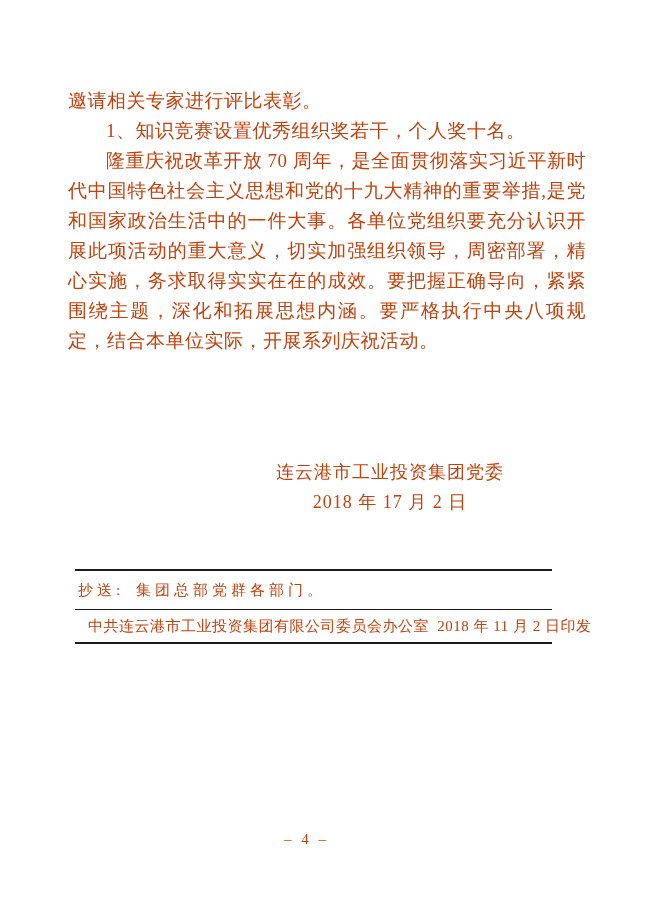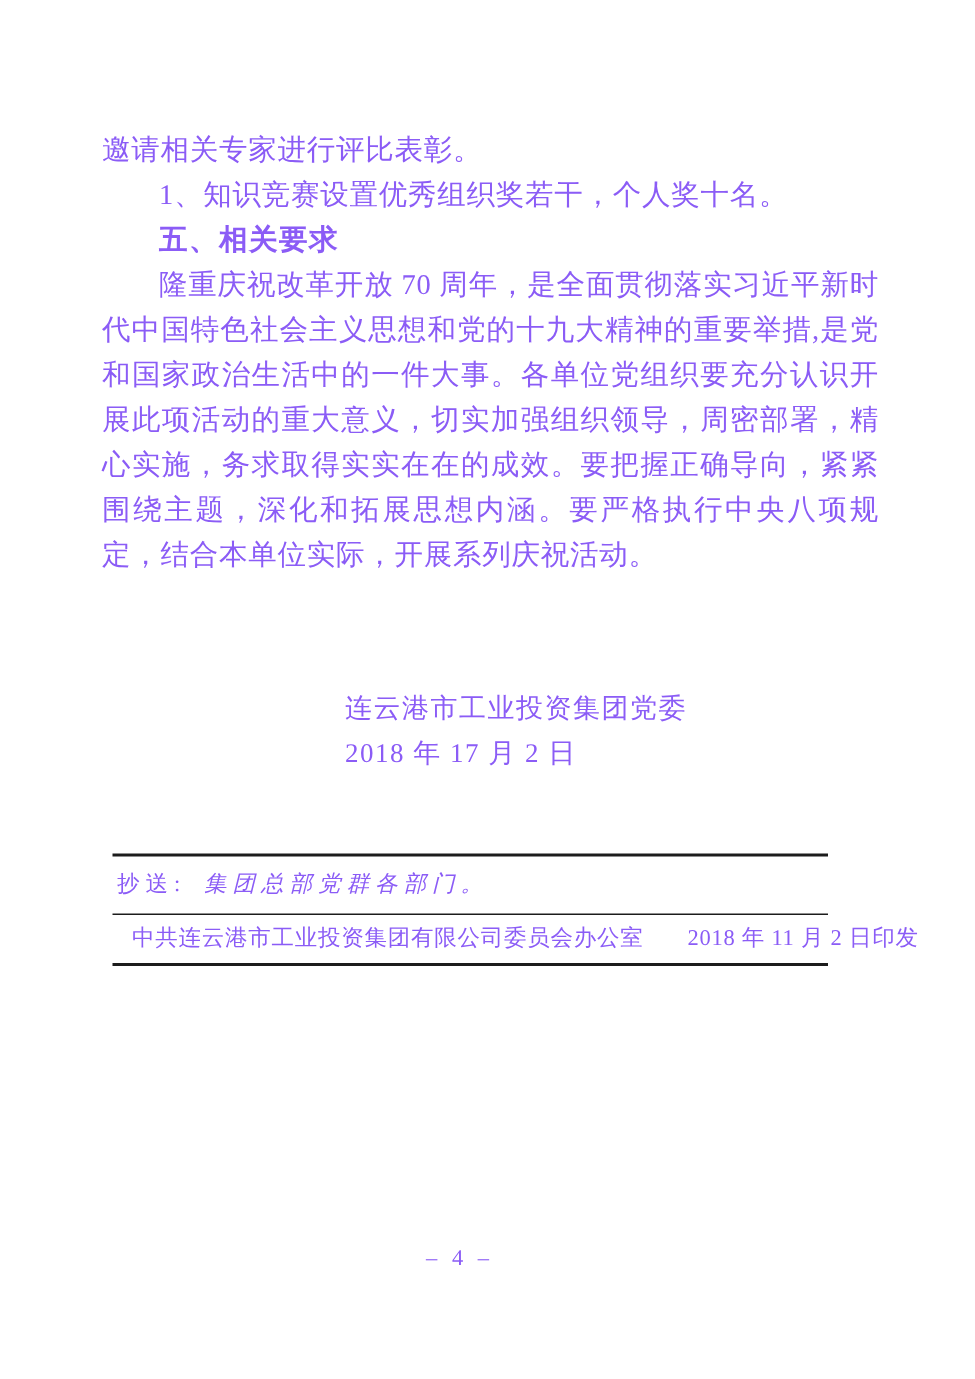--- a/index.html
+++ b/index.html
@@ -14,7 +14,7 @@
     background: #ffffff;
     overflow: hidden;
     font-family: "Liberation Serif", "DejaVu Serif", serif;
-    color: #8b5cf6;
+    color: #c2410c;
   }
   
   .main-text {

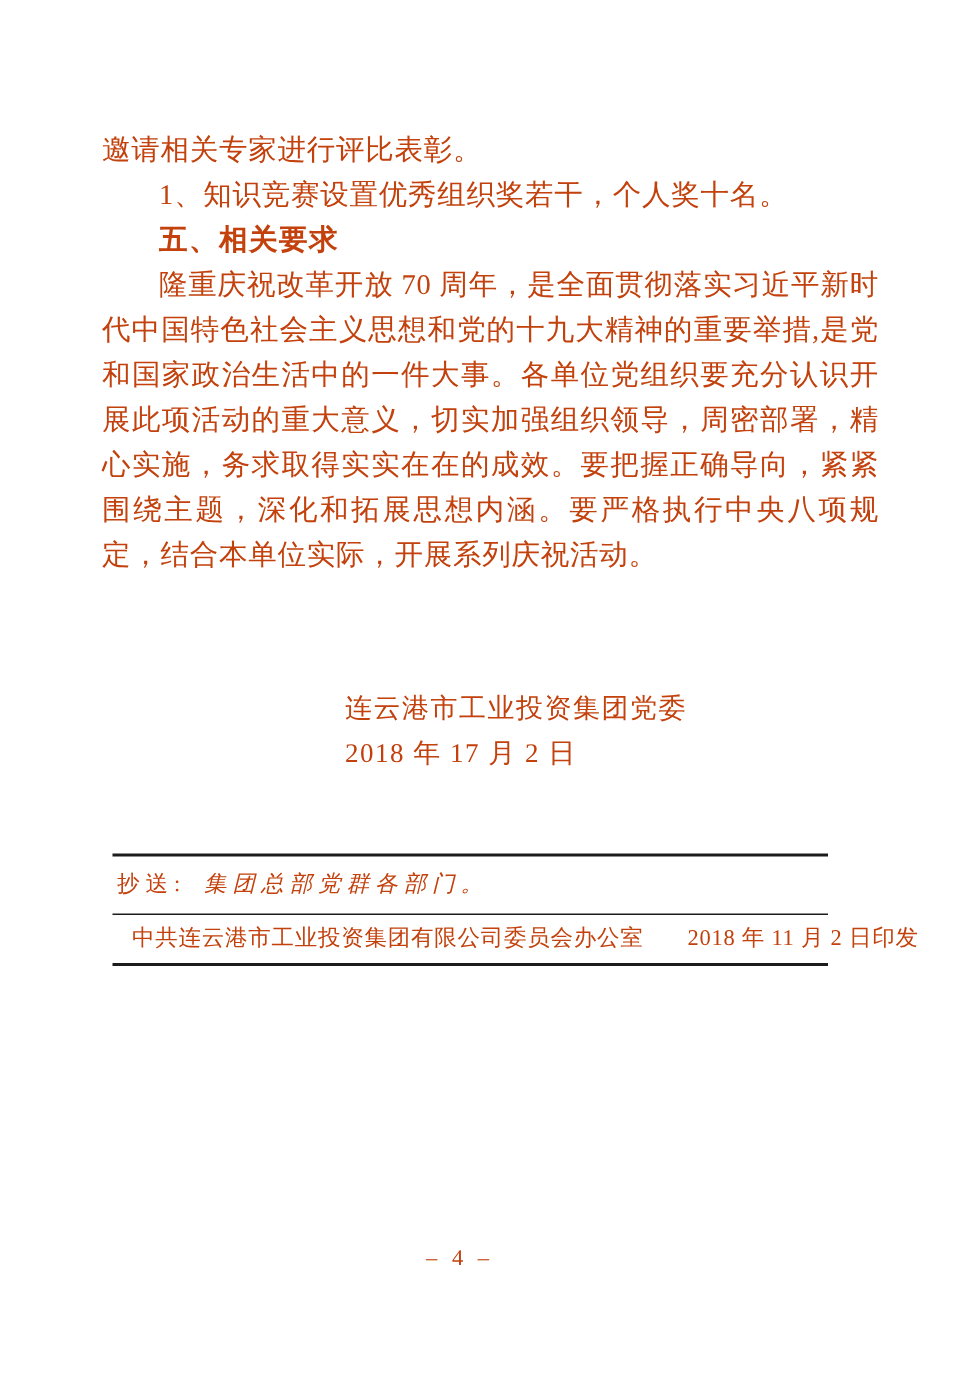--- a/index.html
+++ b/index.html
@@ -97,7 +97,6 @@
   <main class="main-text">
     <p class="body-line">邀请相关专家进行评比表彰。</p>
     <p class="body-line indent">1、知识竞赛设置优秀组织奖若干，个人奖十名。</p>
-    <h2 class="section-heading">五、相关要求</h2>
     <p class="body-line indent">隆重庆祝改革开放 70 周年，是全面贯彻落实习近平新时代中国特色社会主义思想和党的十九大精神的重要举措,是党和国家政治生活中的一件大事。各单位党组织要充分认识开展此项活动的重大意义，切实加强组织领导，周密部署，精心实施，务求取得实实在在的成效。要把握正确导向，紧紧围绕主题，深化和拓展思想内涵。要严格执行中央八项规定，结合本单位实际，开展系列庆祝活动。</p>
   </main>
 

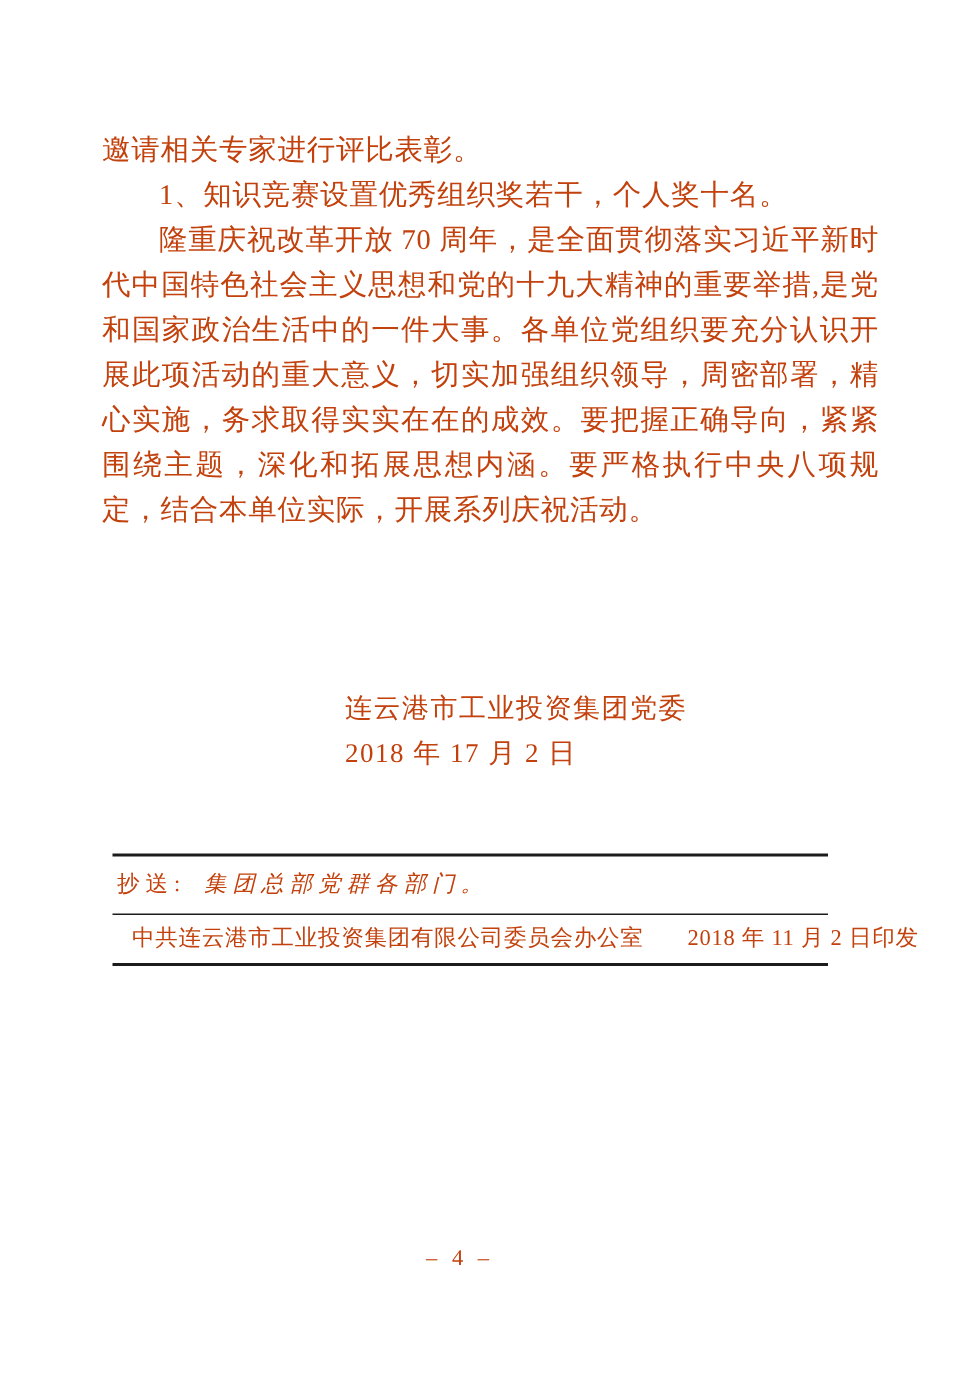--- a/index.html
+++ b/index.html
@@ -47,6 +47,7 @@
     top: 457px;
     left: 230px;
     width: 320px;
+    text-align: center;
     font-size: 18px;
     line-height: 30px;
     letter-spacing: 1px;

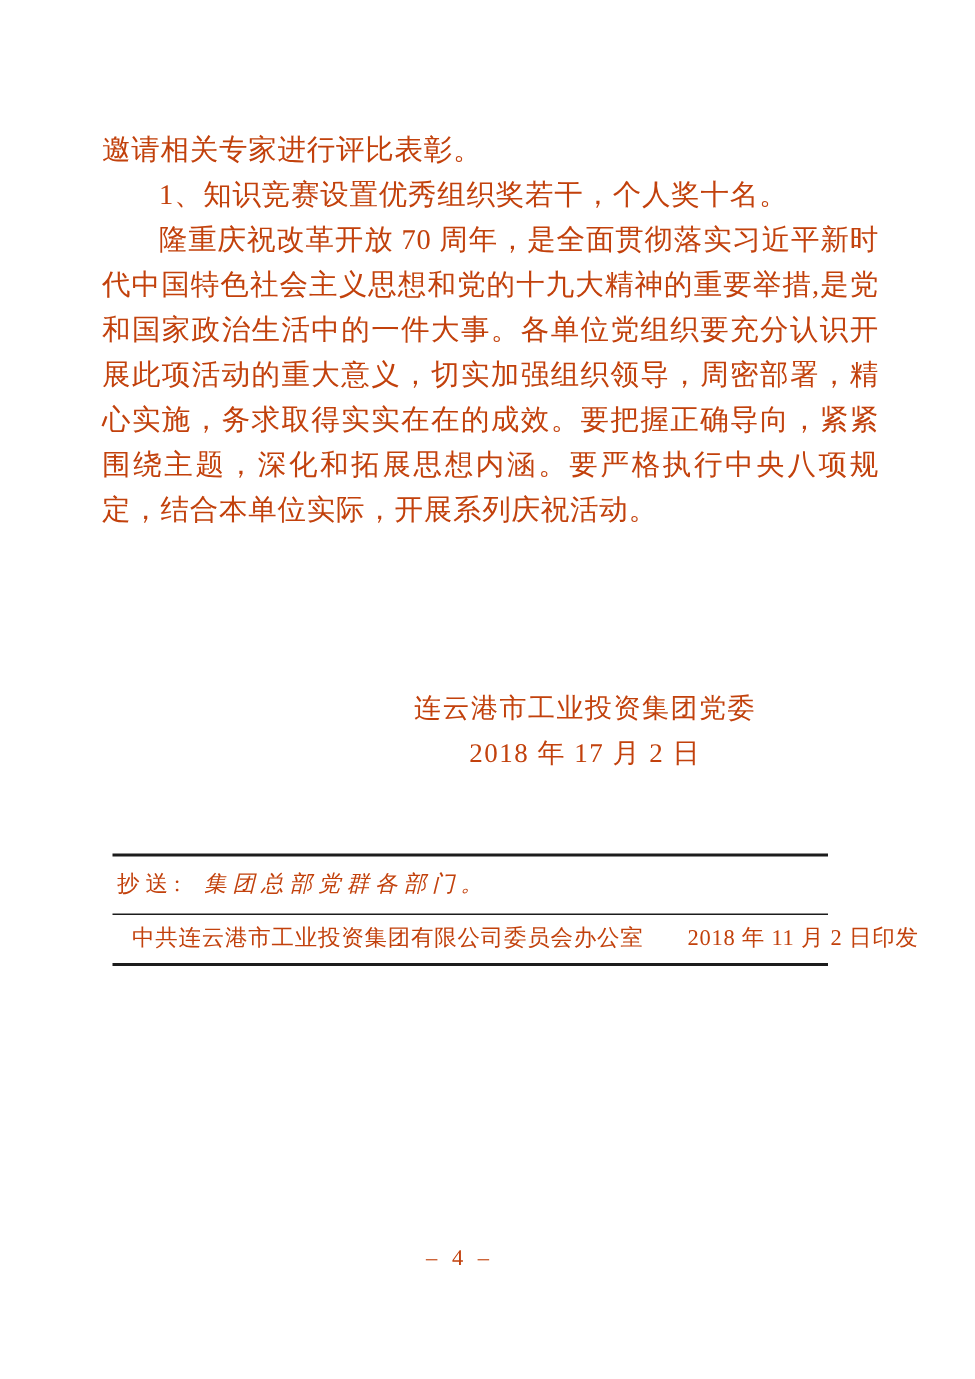--- a/index.html
+++ b/index.html
@@ -70,7 +70,7 @@
     border-bottom: 1px solid #1c1c1c;
     white-space: nowrap;
   }
-  .footer-row-cc .cc-value { margin-left: 4px; font-style: italic; }
+  .footer-row-cc .cc-value { margin-left: 4px; }
   .footer-row-print {
     height: 32px;
     line-height: 32px;

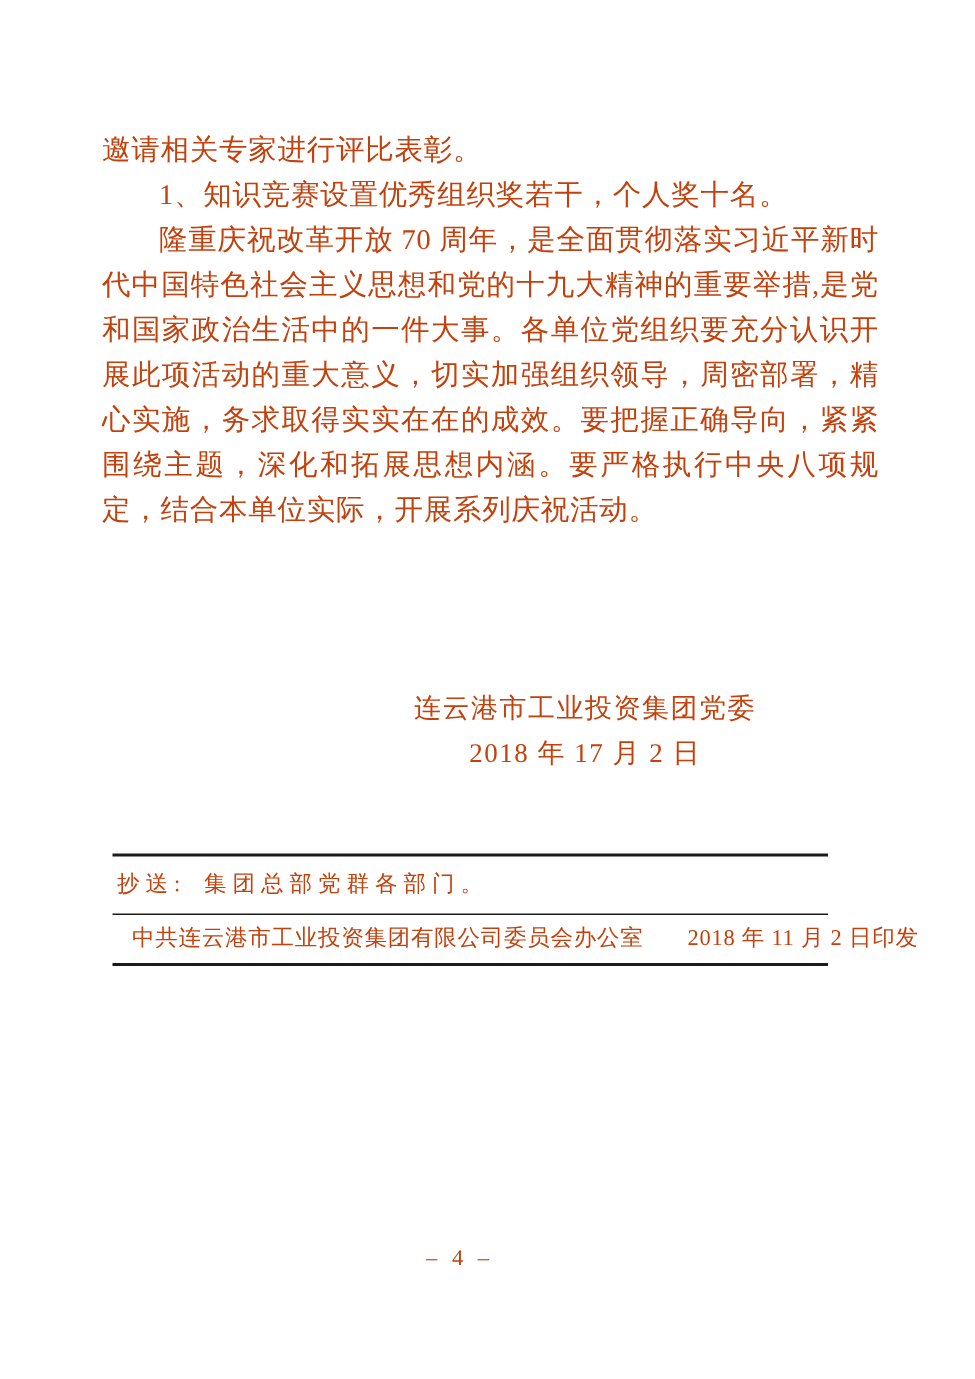--- a/index.html
+++ b/index.html
@@ -78,7 +78,7 @@
     letter-spacing: 0.5px;
     white-space: nowrap;
   }
-  .footer-row-print .print-date { margin-left: 25px; }
+  .footer-row-print .print-date { margin-left: 4px; }
   
   .page-number {
     position: absolute;

